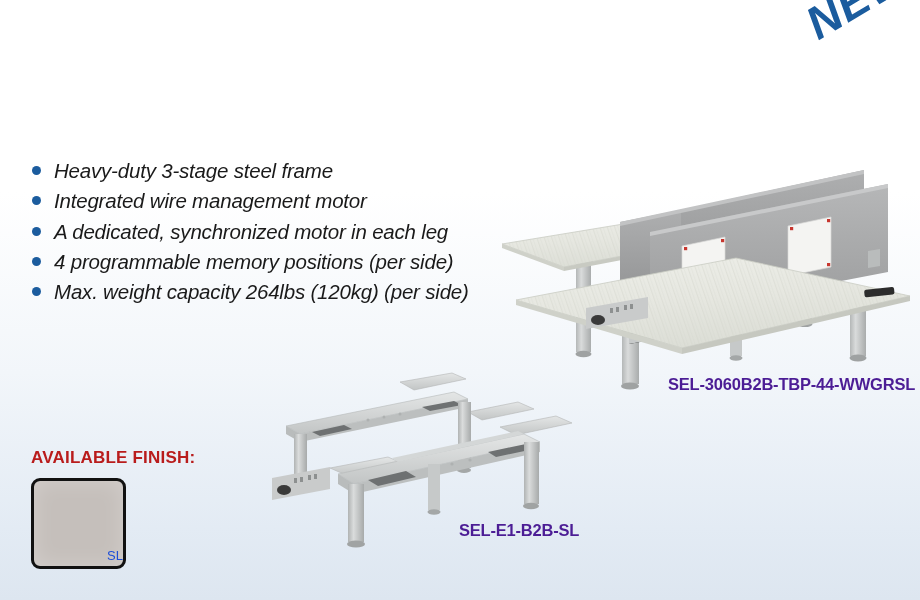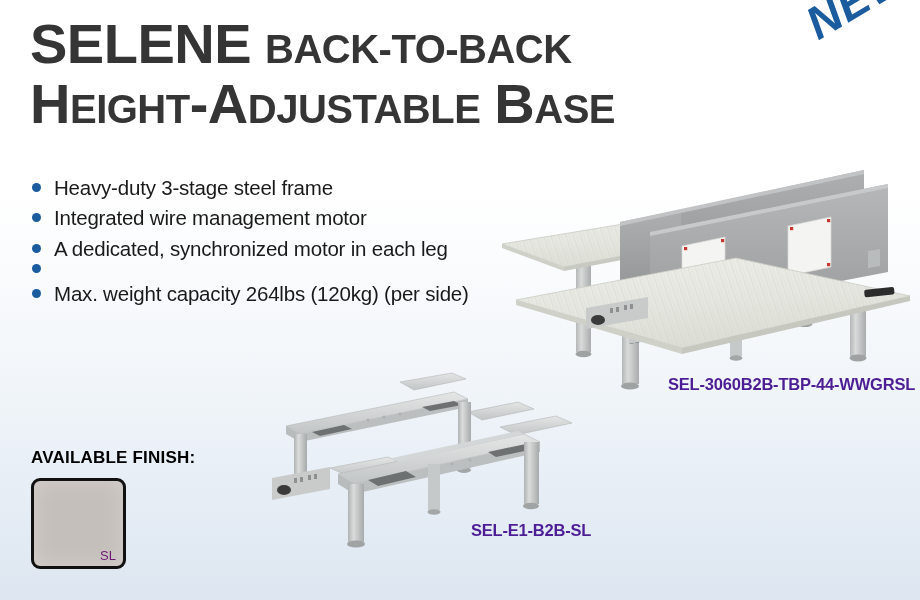--- a/index.html
+++ b/index.html
@@ -65,14 +65,6 @@
 
   <div class="new-badge">NEW</div>
 
-  <div class="title-block">
-    <div class="title-line l1">
-      <span class="t-big">SELENE</span><span class="t-gap"></span><span class="t-small">BACK-TO-BACK</span>
-    </div>
-    <div class="title-line l2">
-      <span class="t-big">H</span><span class="t-small">EIGHT</span><span class="t-big">-A</span><span class="t-small">DJUSTABLE</span><span class="t-gap"></span><span class="t-big">B</span><span class="t-small">ASE</span>
-    </div>
-  </div>
 
   <div class="bullets">
     <div class="bullet-row">

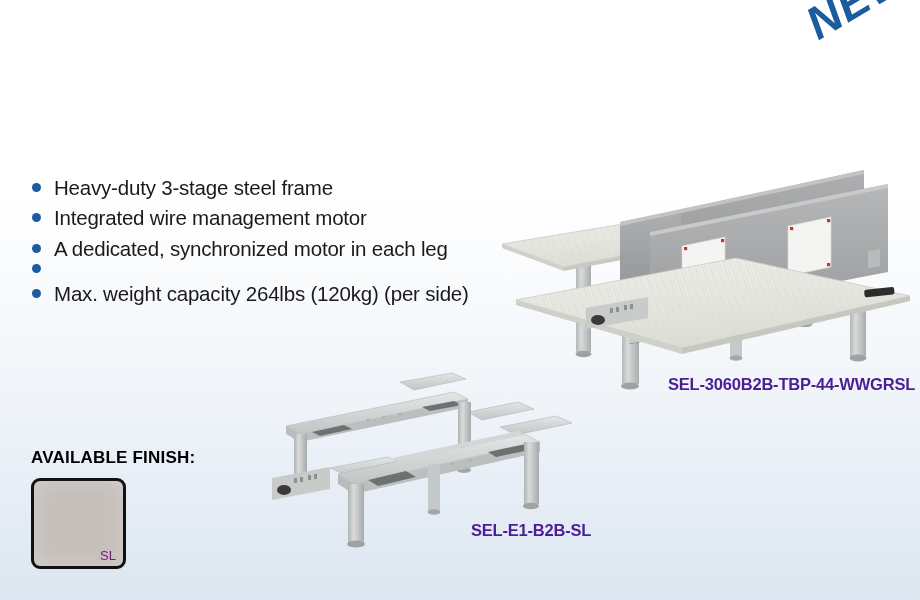--- a/index.html
+++ b/index.html
@@ -28,7 +28,7 @@
   }
 
   
-  .bullets { position:absolute; left:32px; top:176px; width:545px; }
+  .bullets { position:absolute; left:32px; top:159px; width:545px;font-style:italic; }
   .bullet-row { display:flex; align-items:baseline; margin-bottom:6.5px; }
   .bullet-dot {
     width:9px; height:9px; border-radius:50%; background:#1b5c9e;

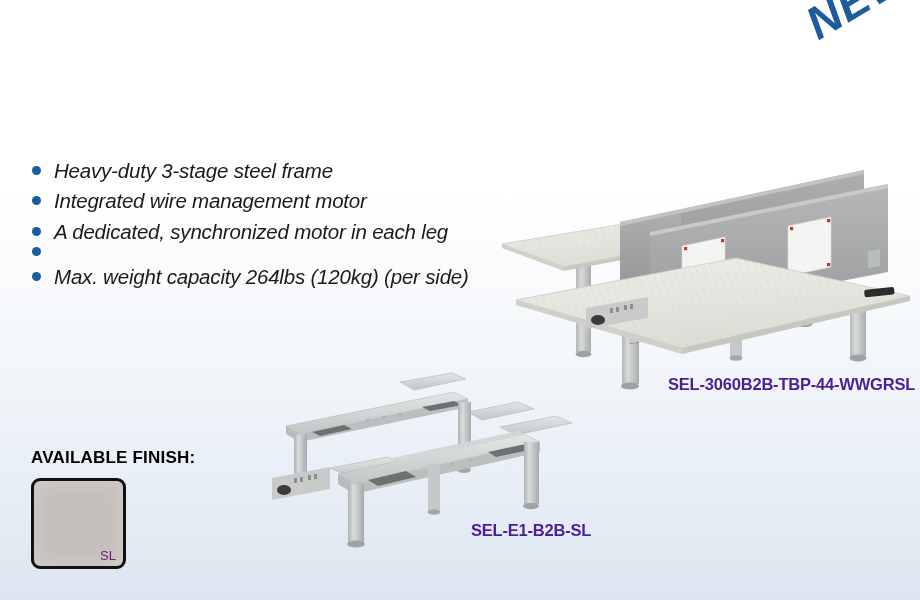--- a/index.html
+++ b/index.html
@@ -81,6 +81,7 @@
     </div>
     <div class="bullet-row">
       <span class="bullet-dot"></span>
+      <span class="bullet-text">4 programmable memory positions (per side)</span>
     </div>
     <div class="bullet-row">
       <span class="bullet-dot"></span>

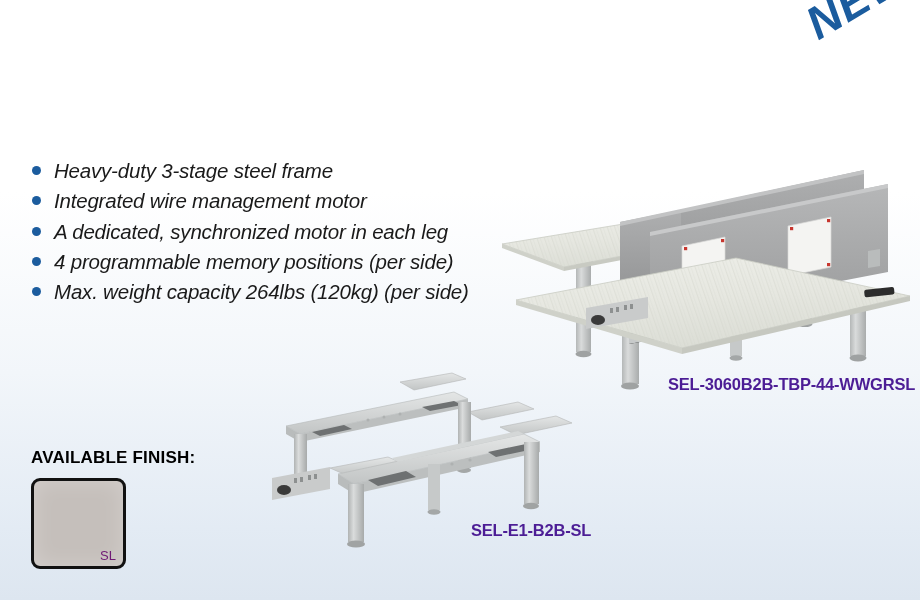--- a/index.html
+++ b/index.html
@@ -38,7 +38,7 @@
 
   
   .finish-block { position:absolute; left:31px; top:448px; }
-  .finish-label { font-size:17px; font-weight:bold; color:#000000; letter-spacing:0.2px; }
+  .finish-label { font-size:17px; font-weight:bold; color:#b91c1c; letter-spacing:0.2px; }
   .swatch {
     margin-top:10px; width:95px; height:91px; border:3px solid #111;
     border-radius:9px; background:#c5bfbb; position:relative;

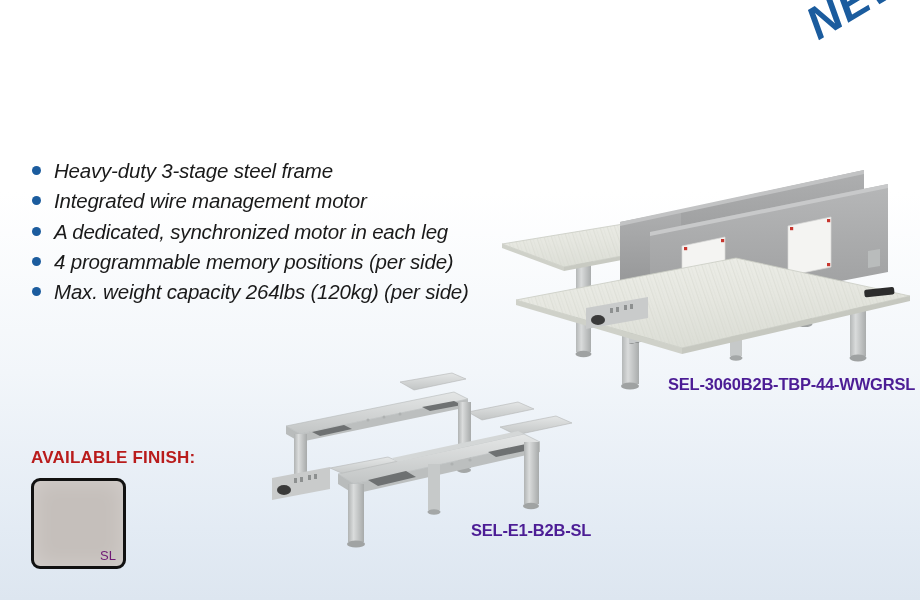--- a/index.html
+++ b/index.html
@@ -56,7 +56,7 @@
 
   .code-label { position:absolute; font-size:16.5px; font-weight:bold; color:#4c1d95; letter-spacing:-0.2px; white-space:nowrap; }
   #code-desk  { left:668px; top:375px; }
-  #code-frame { left:459px; top:521px;margin-left:12px; }
+  #code-frame { left:459px; top:521px; }
 </style>
 </head>
 <body>

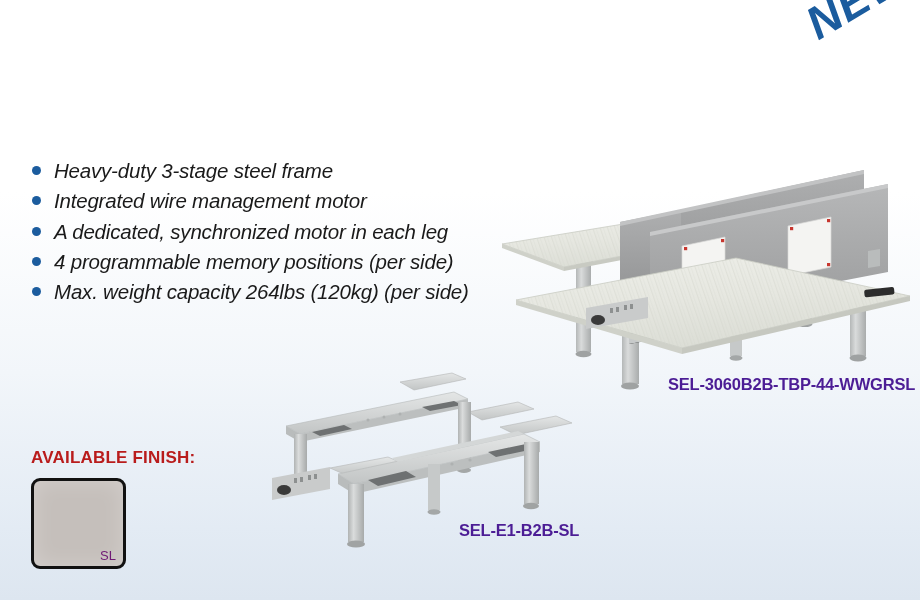--- a/index.html
+++ b/index.html
@@ -45,8 +45,8 @@
     box-shadow:inset 0 0 22px rgba(255,255,255,.25);
   }
   .swatch-code {
-    position:absolute; right:7px; bottom:3px;
-    font-size:13px; color:#701a75; font-weight:normal;
+    position:absolute; right:0; bottom:3px;
+    font-size:13px; color:#1d4ed8; font-weight:normal;
   }
 
   

